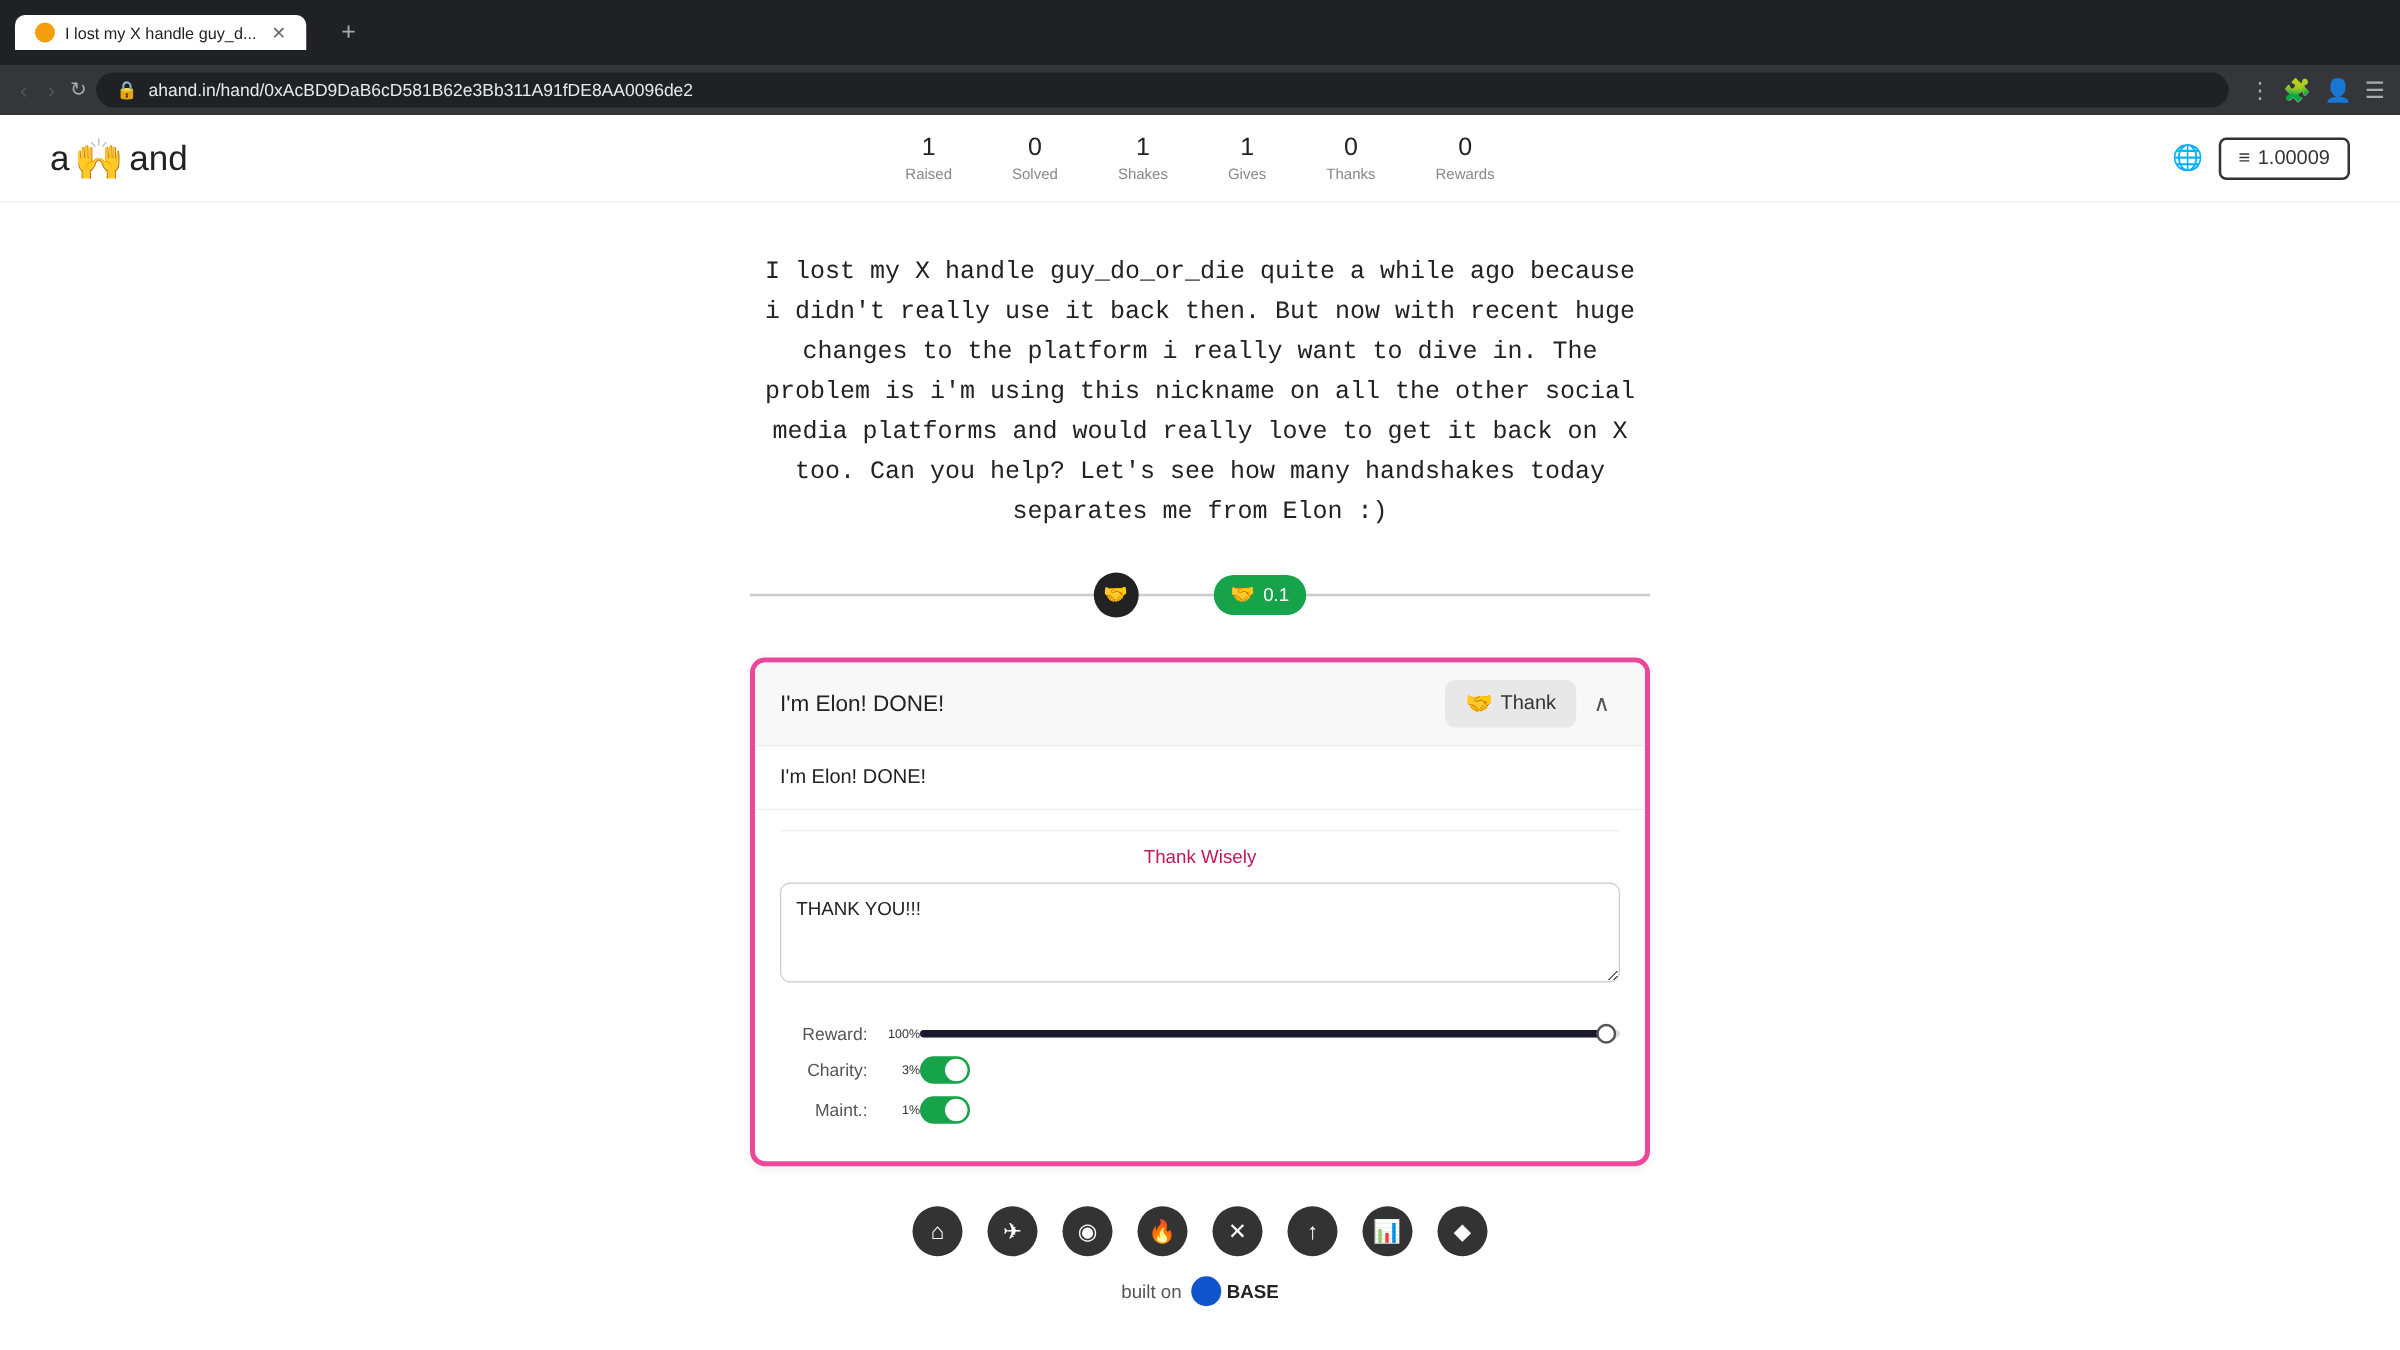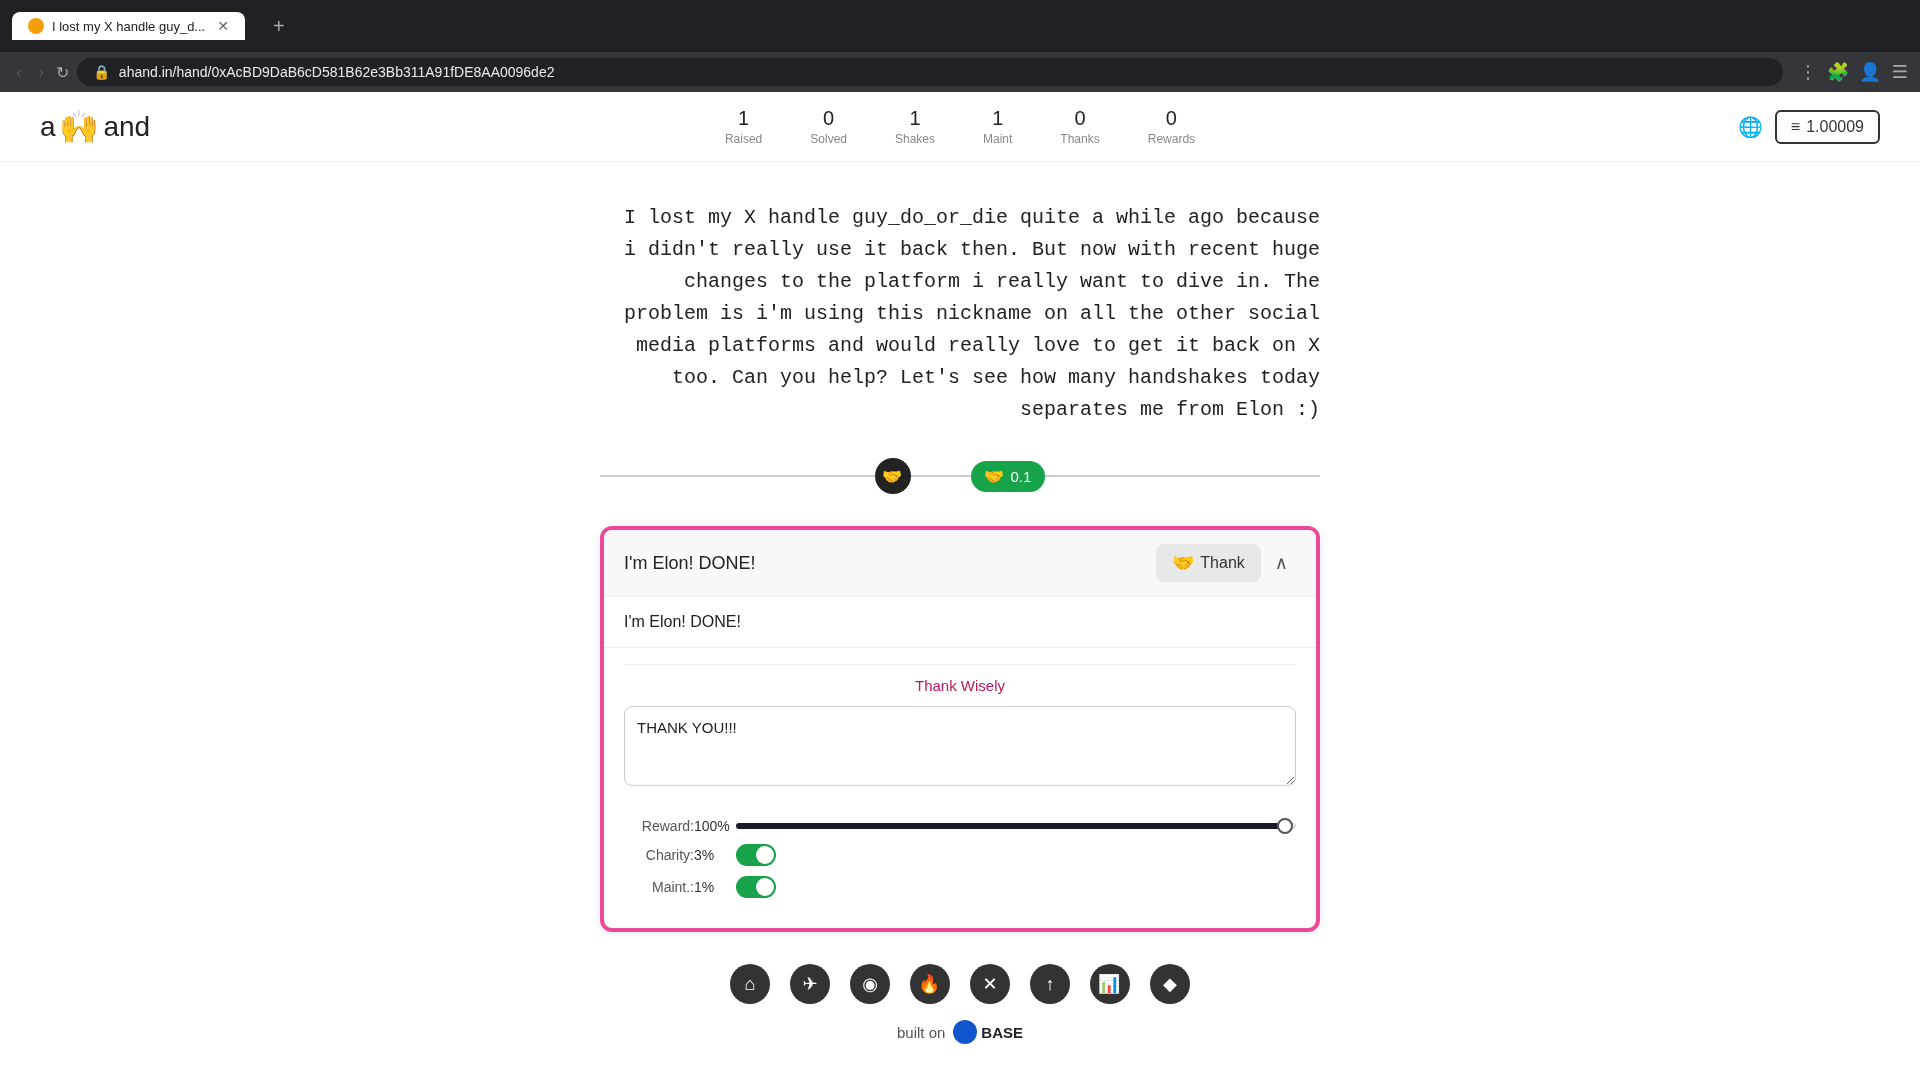--- a/index.html
+++ b/index.html
@@ -457,7 +457,7 @@
       </div>
         <div class="stat-item">
         <span class="stat-number">1</span>
-        <span class="stat-label">Maint</span>
+        <span class="stat-label">Gives</span>
       </div>
         <div class="stat-item">
         <span class="stat-number">0</span>

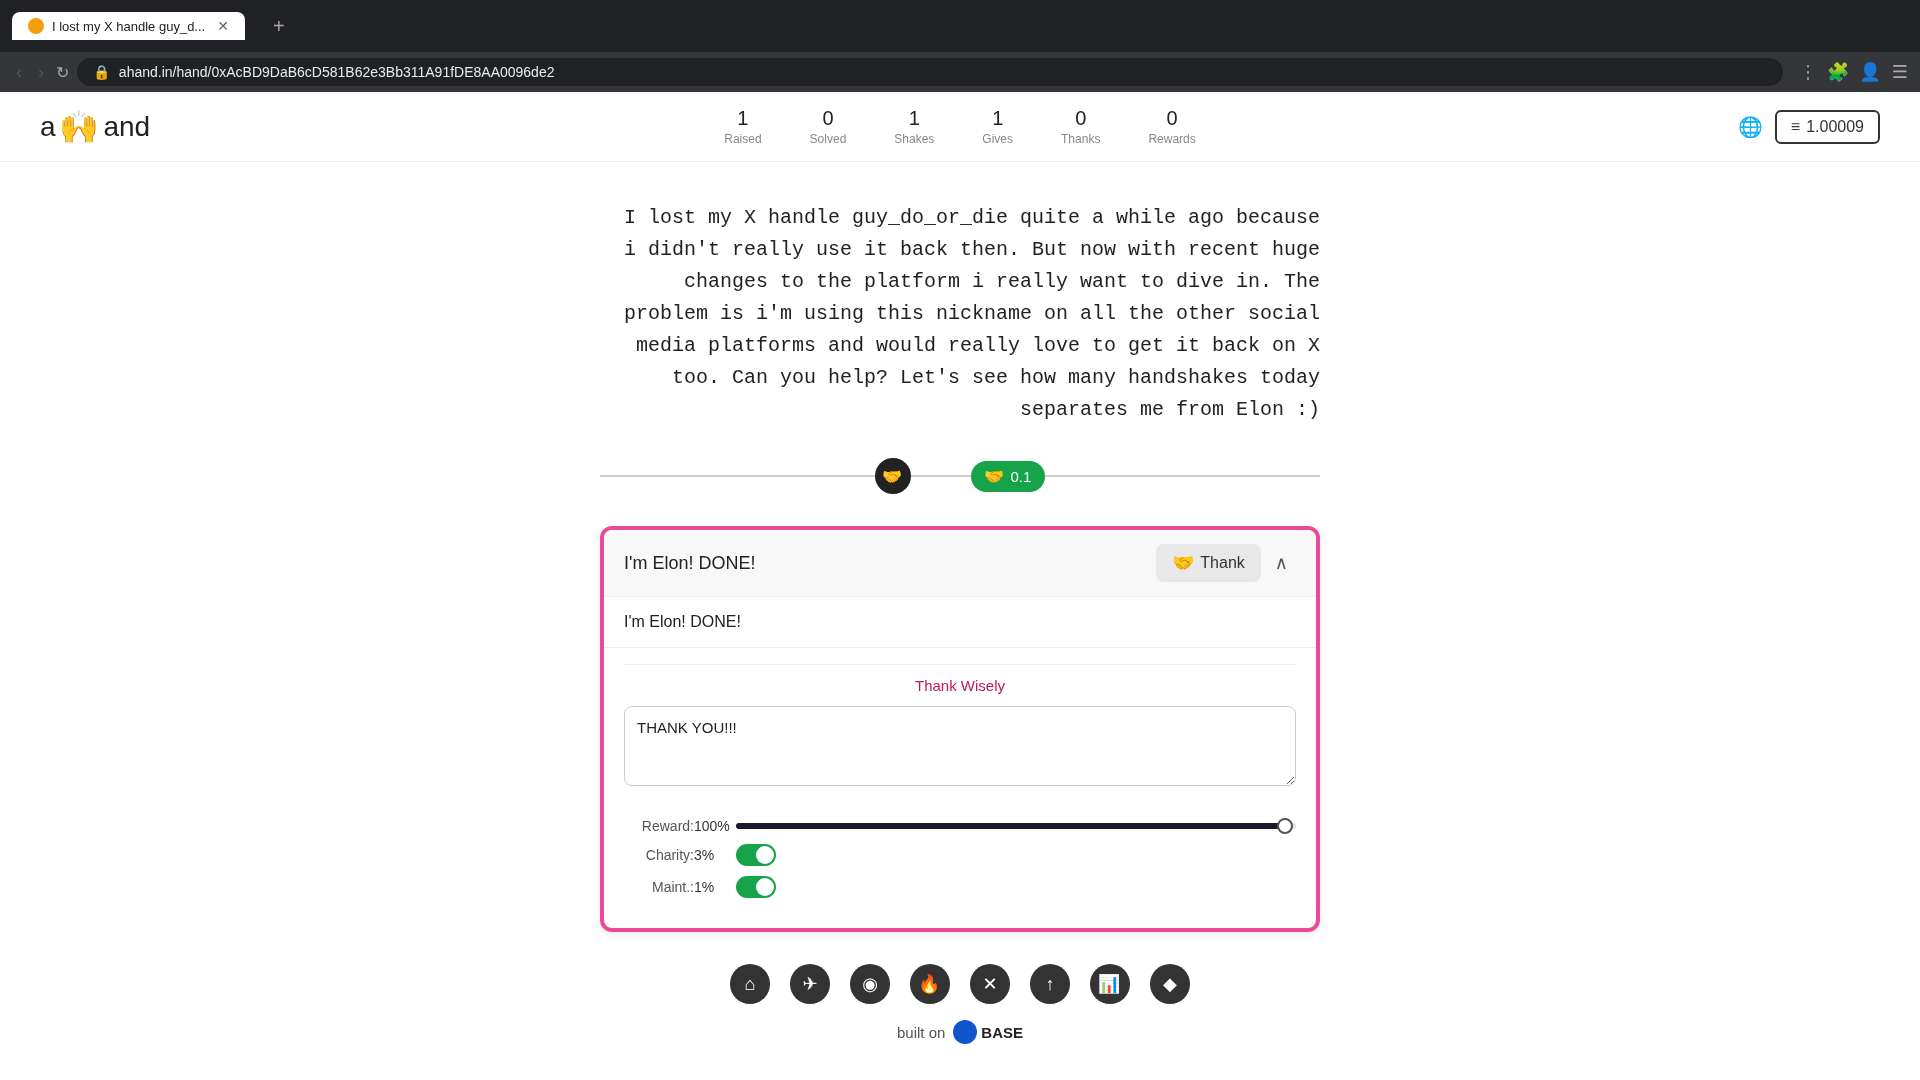--- a/index.html
+++ b/index.html
@@ -181,7 +181,7 @@
       font-family: 'Courier New', Courier, monospace;
       font-size: 20px;
       line-height: 1.6;
-      text-align: right;
+      text-align: center;
       color: #222;
       margin-bottom: 32px;
     }

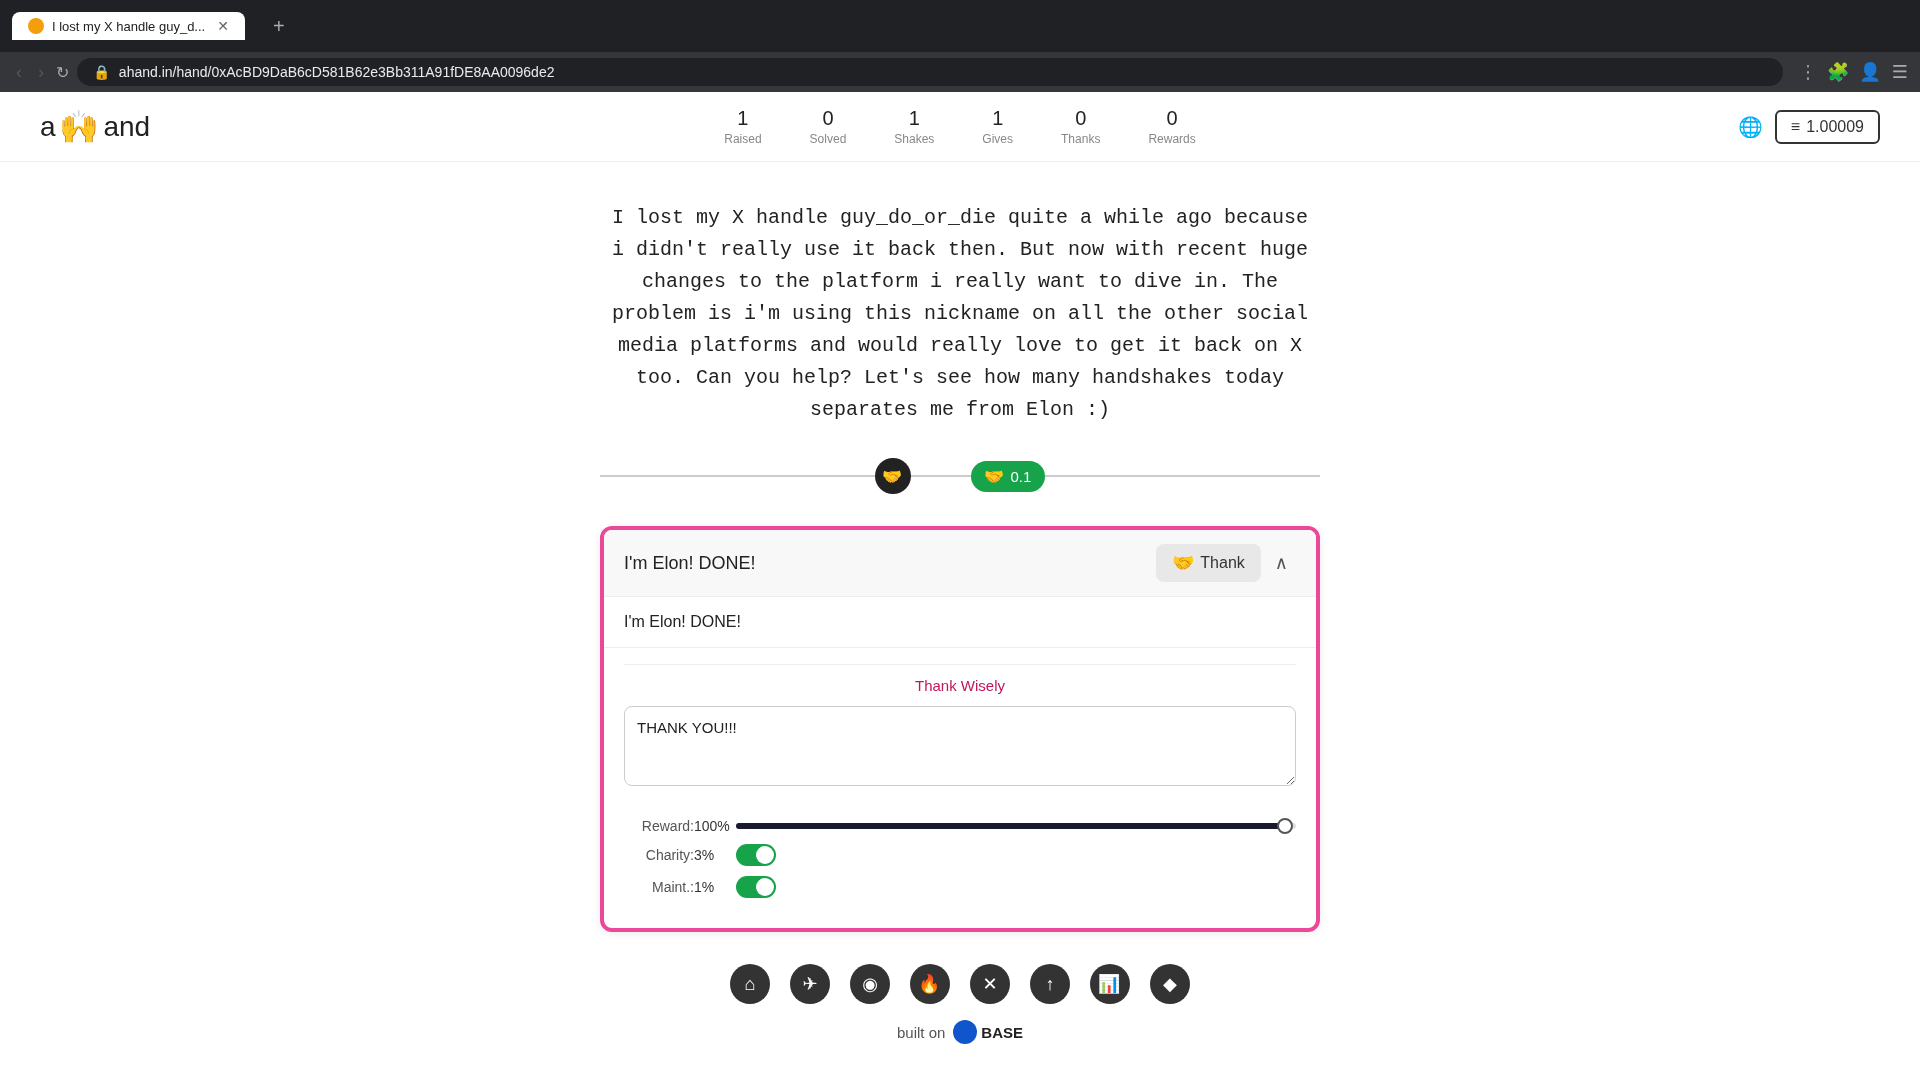--- a/index.html
+++ b/index.html
@@ -311,9 +311,10 @@
       text-align: right;
     }
     .slider-pct {
-      font-size: 14px;
+      font-size: 10px;
       color: #333;
       width: 42px;
+      text-align: right;
     }
     .slider-track {
       flex: 1;

